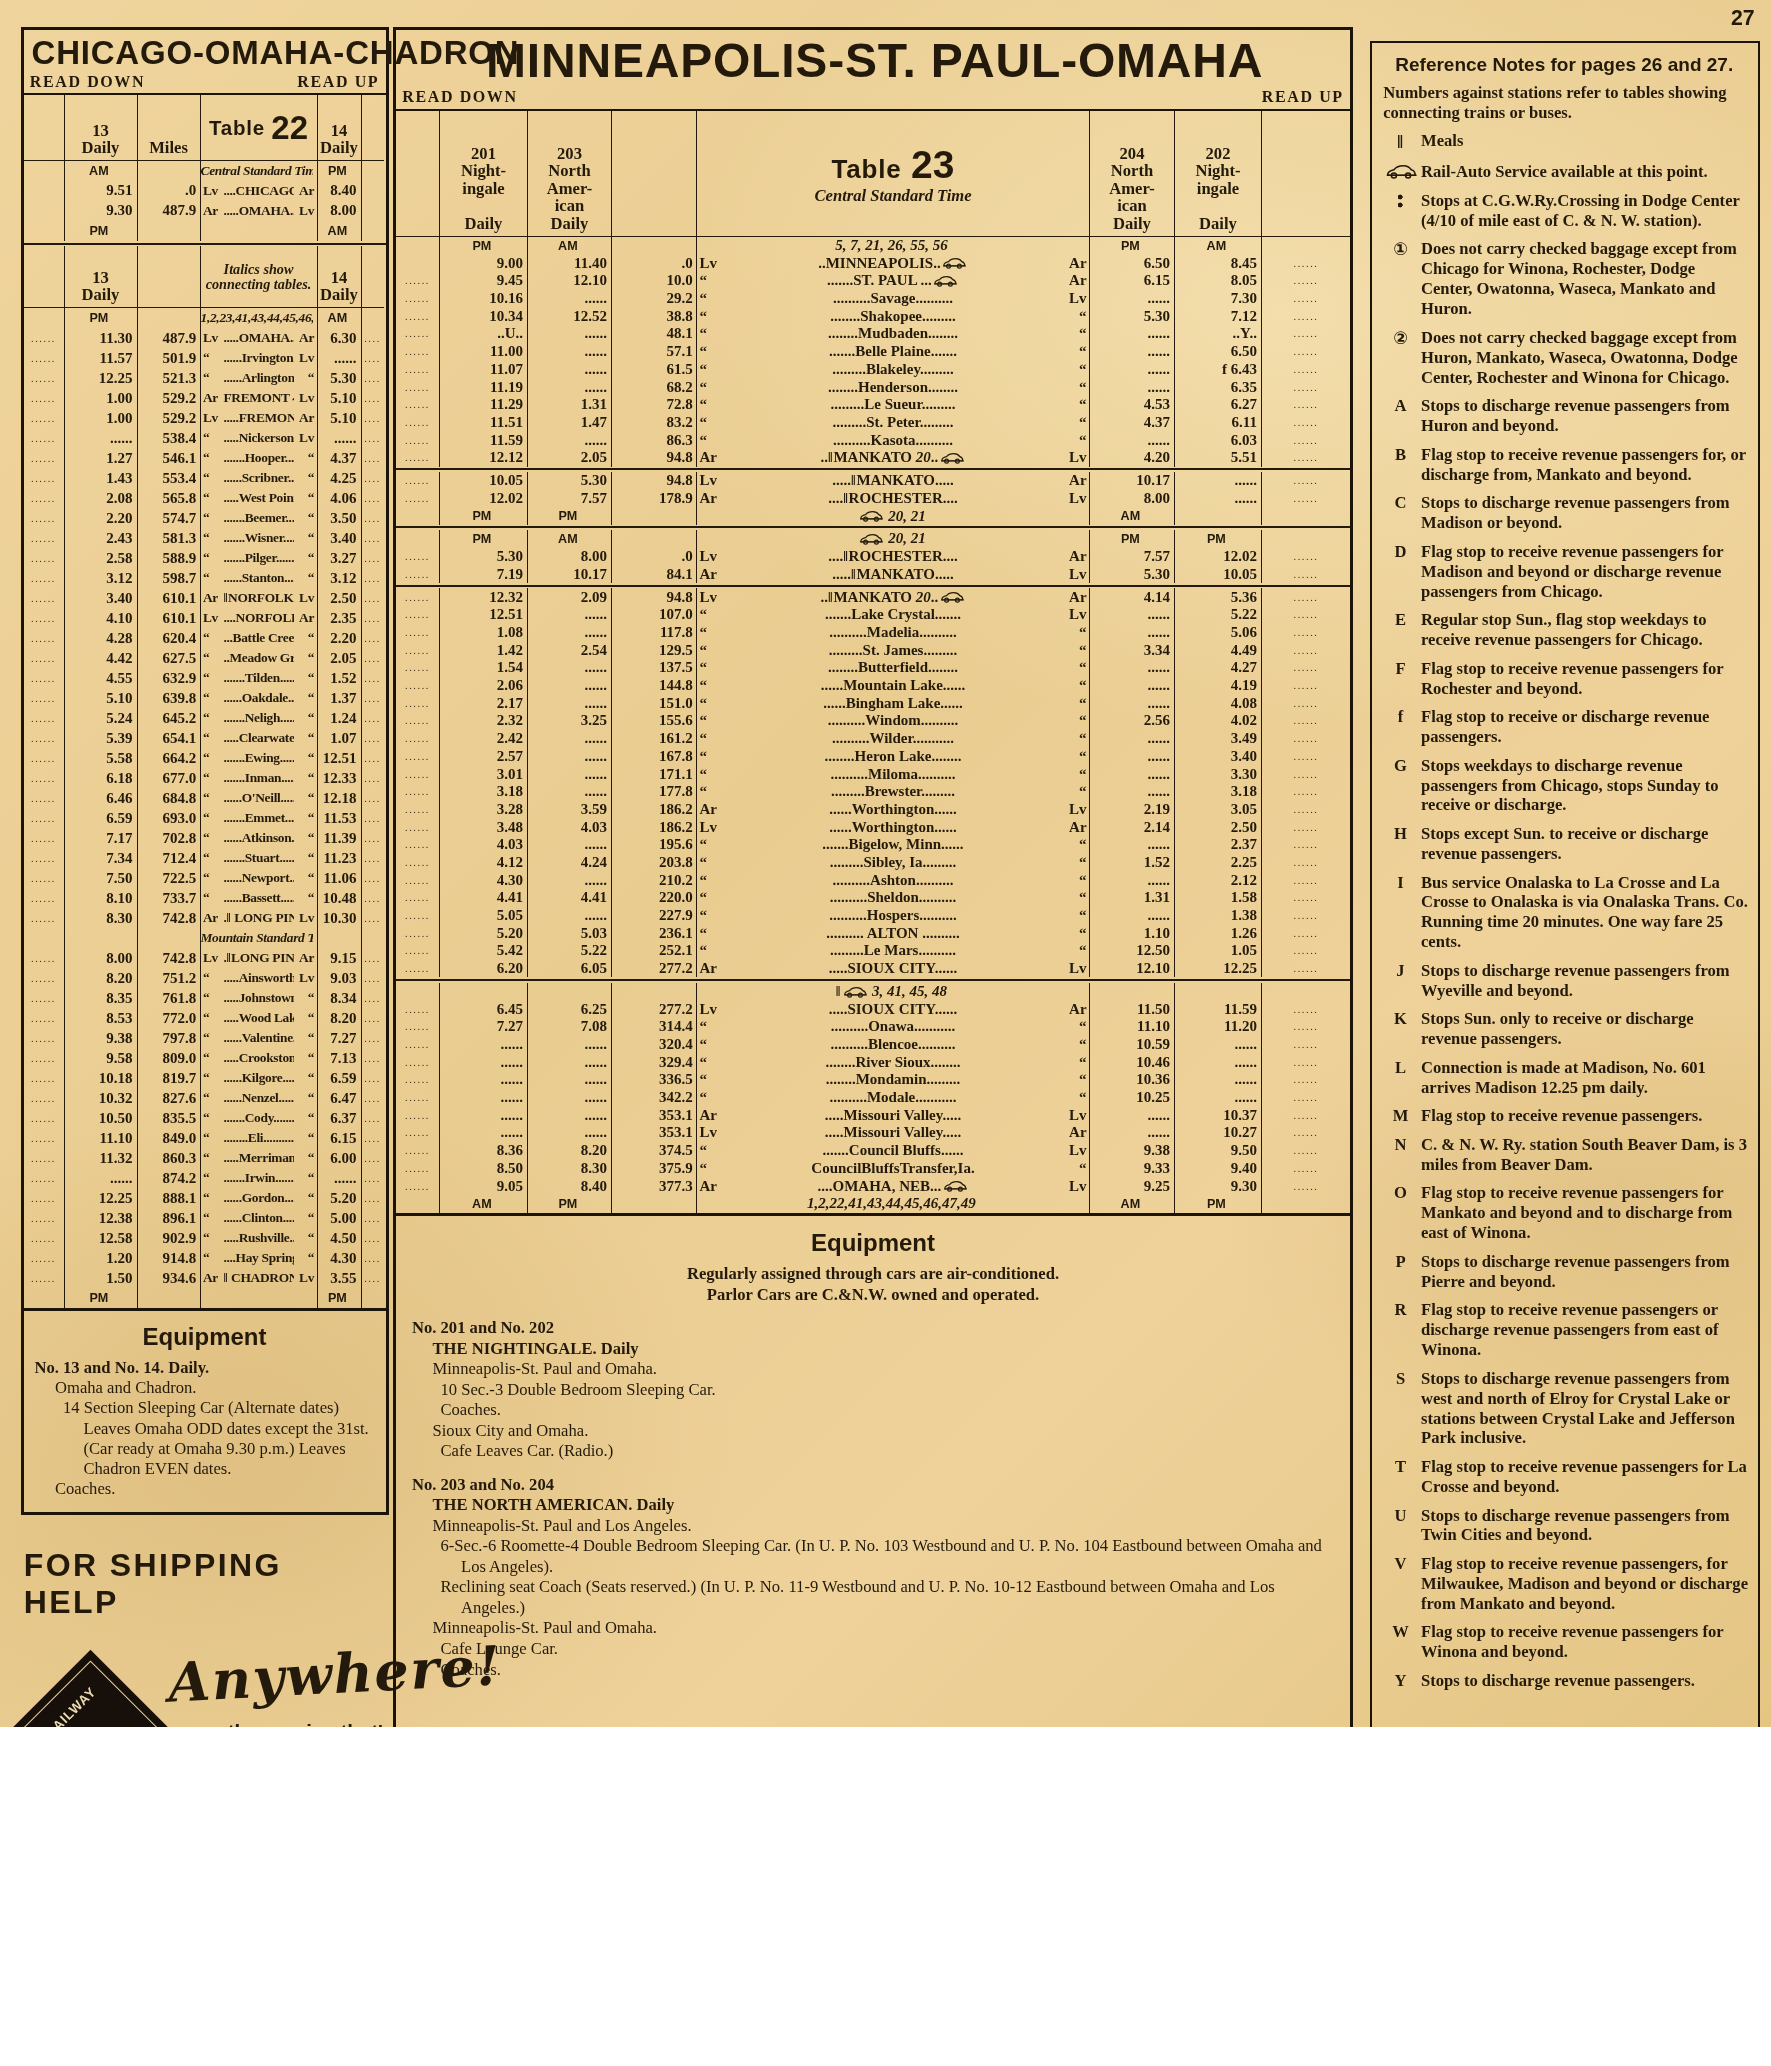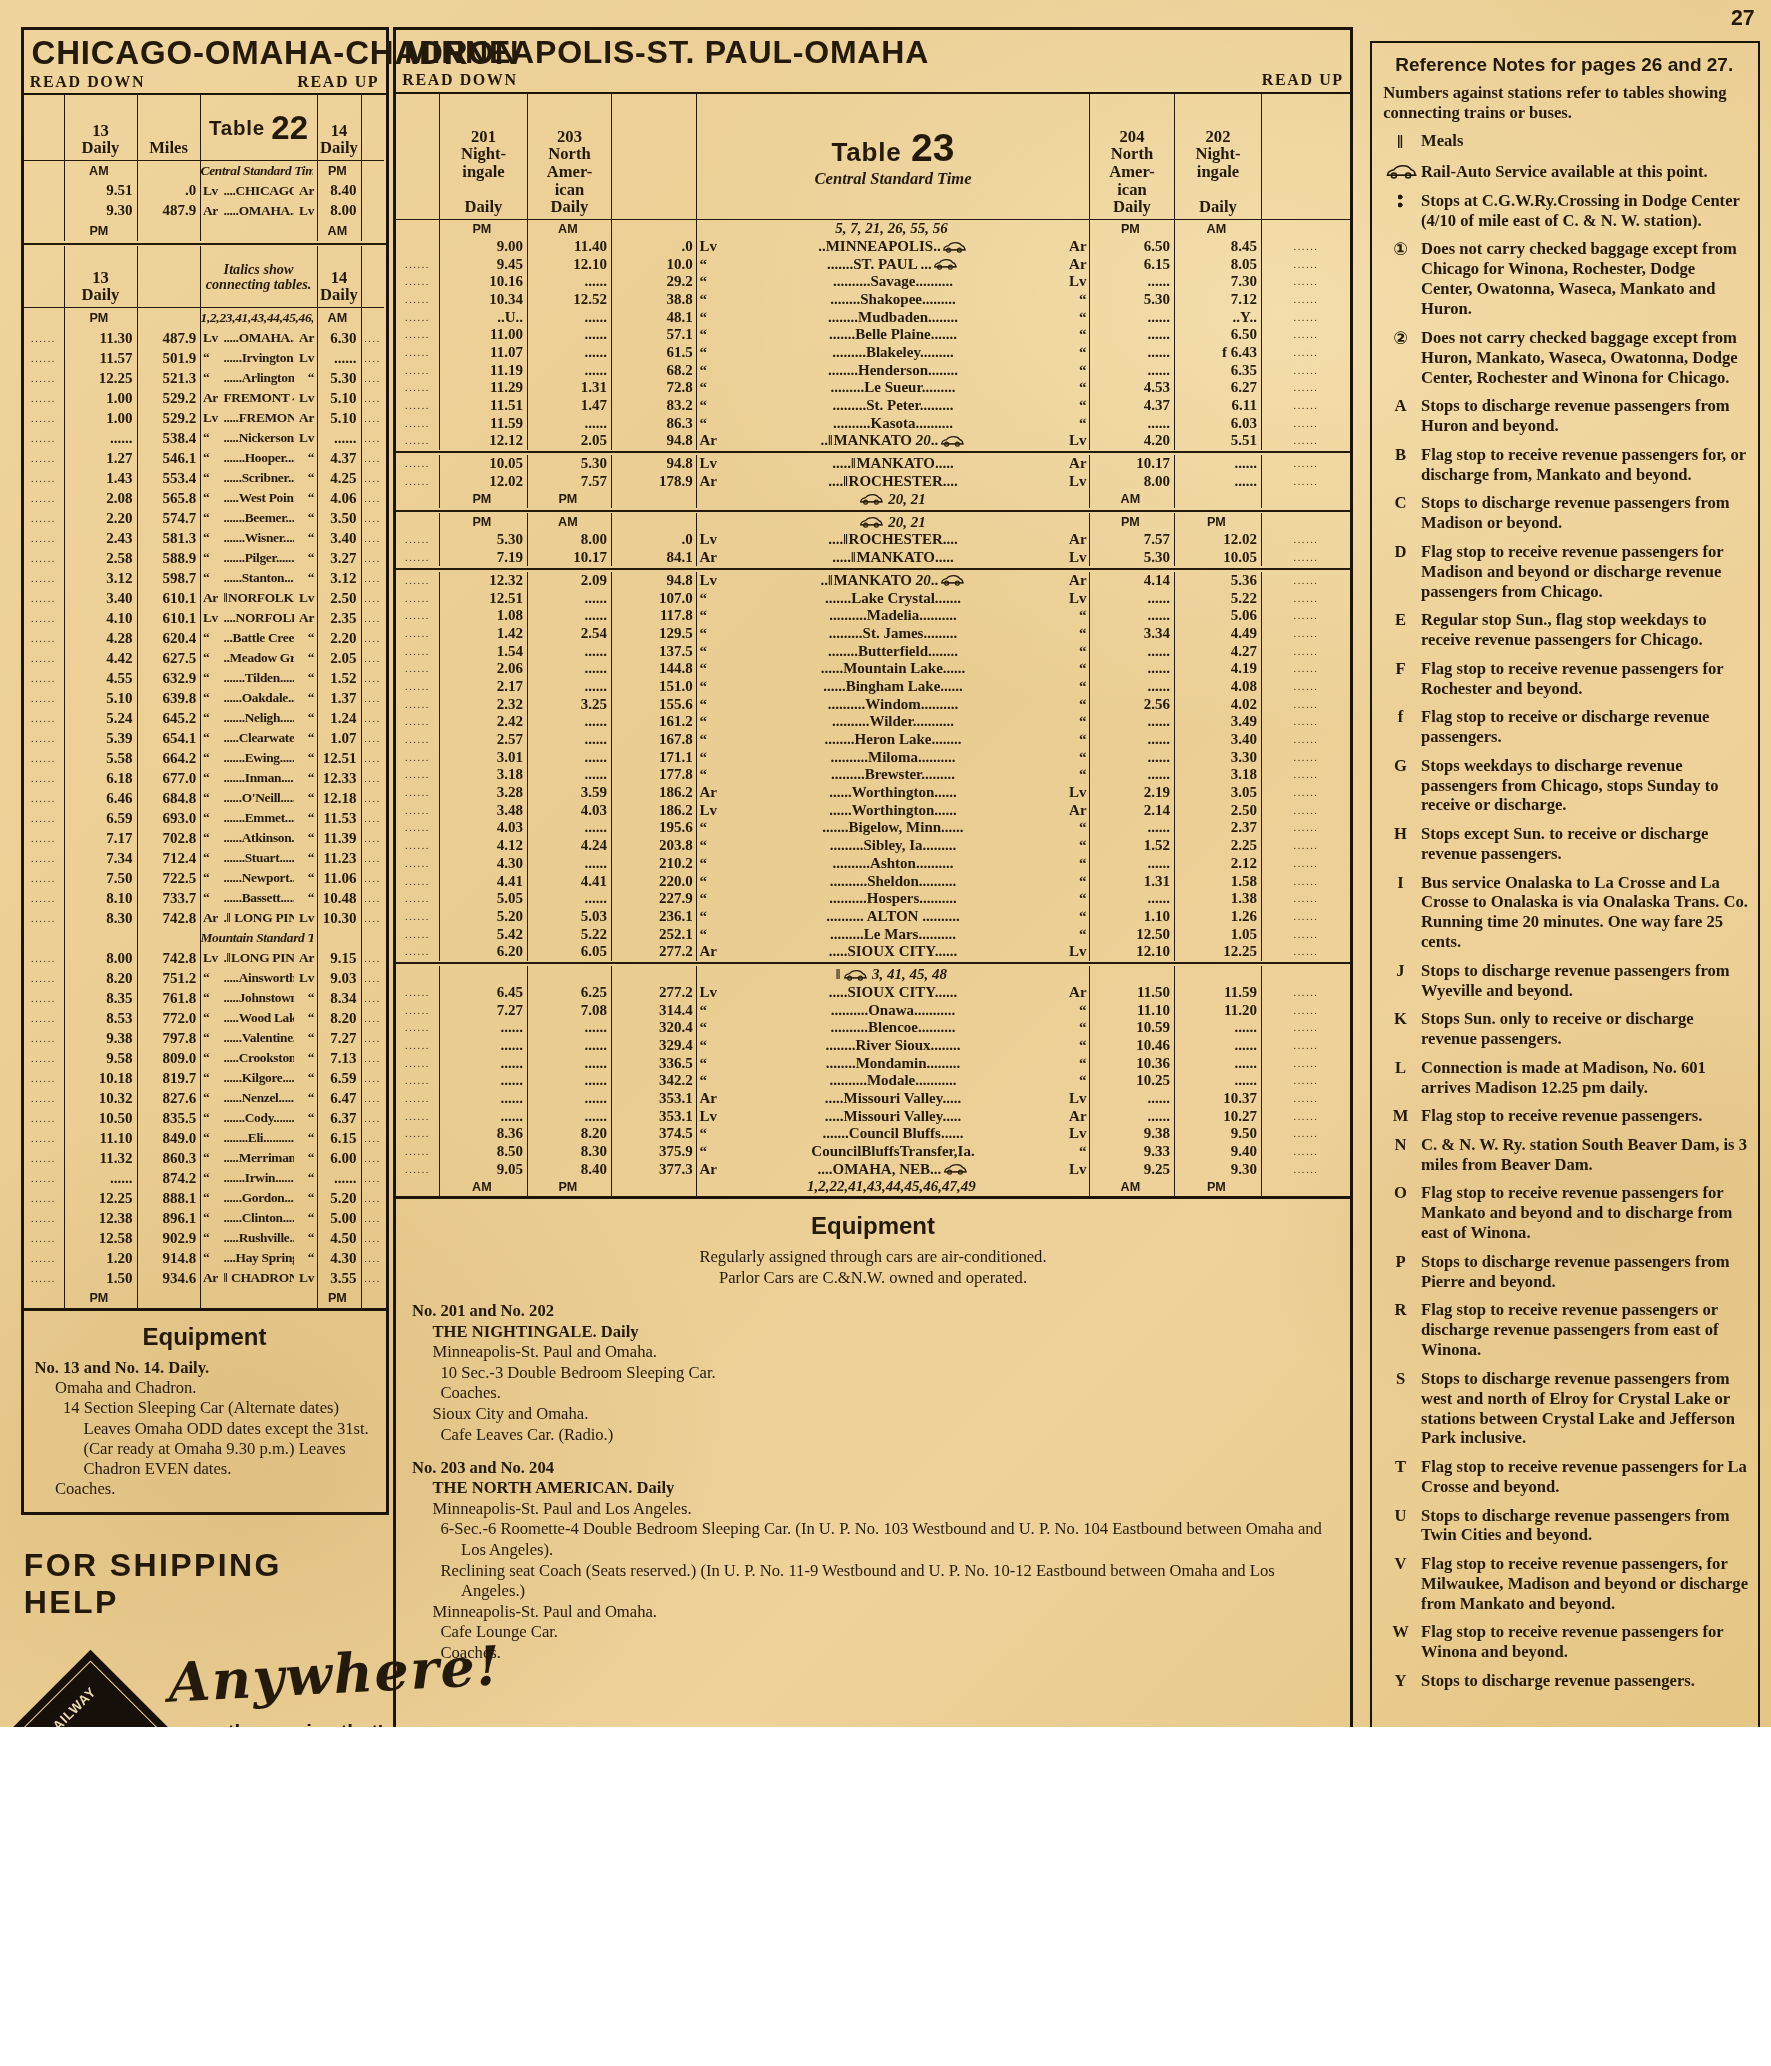--- a/index.html
+++ b/index.html
@@ -828,7 +828,7 @@
 
   <div class="col" style="left:393px;width:960px">
     <div class="colbox" style="min-height:1997px">
-      <div class="bigtitle" style="font-size:32px">MINNEAPOLIS-ST. PAUL-OMAHA</div>
+      <div class="bigtitle" style="text-align:center;font-size:48px">MINNEAPOLIS-ST. PAUL-OMAHA</div>
       <div class="readrow">
         <span>READ DOWN</span>
         <span>READ UP</span>

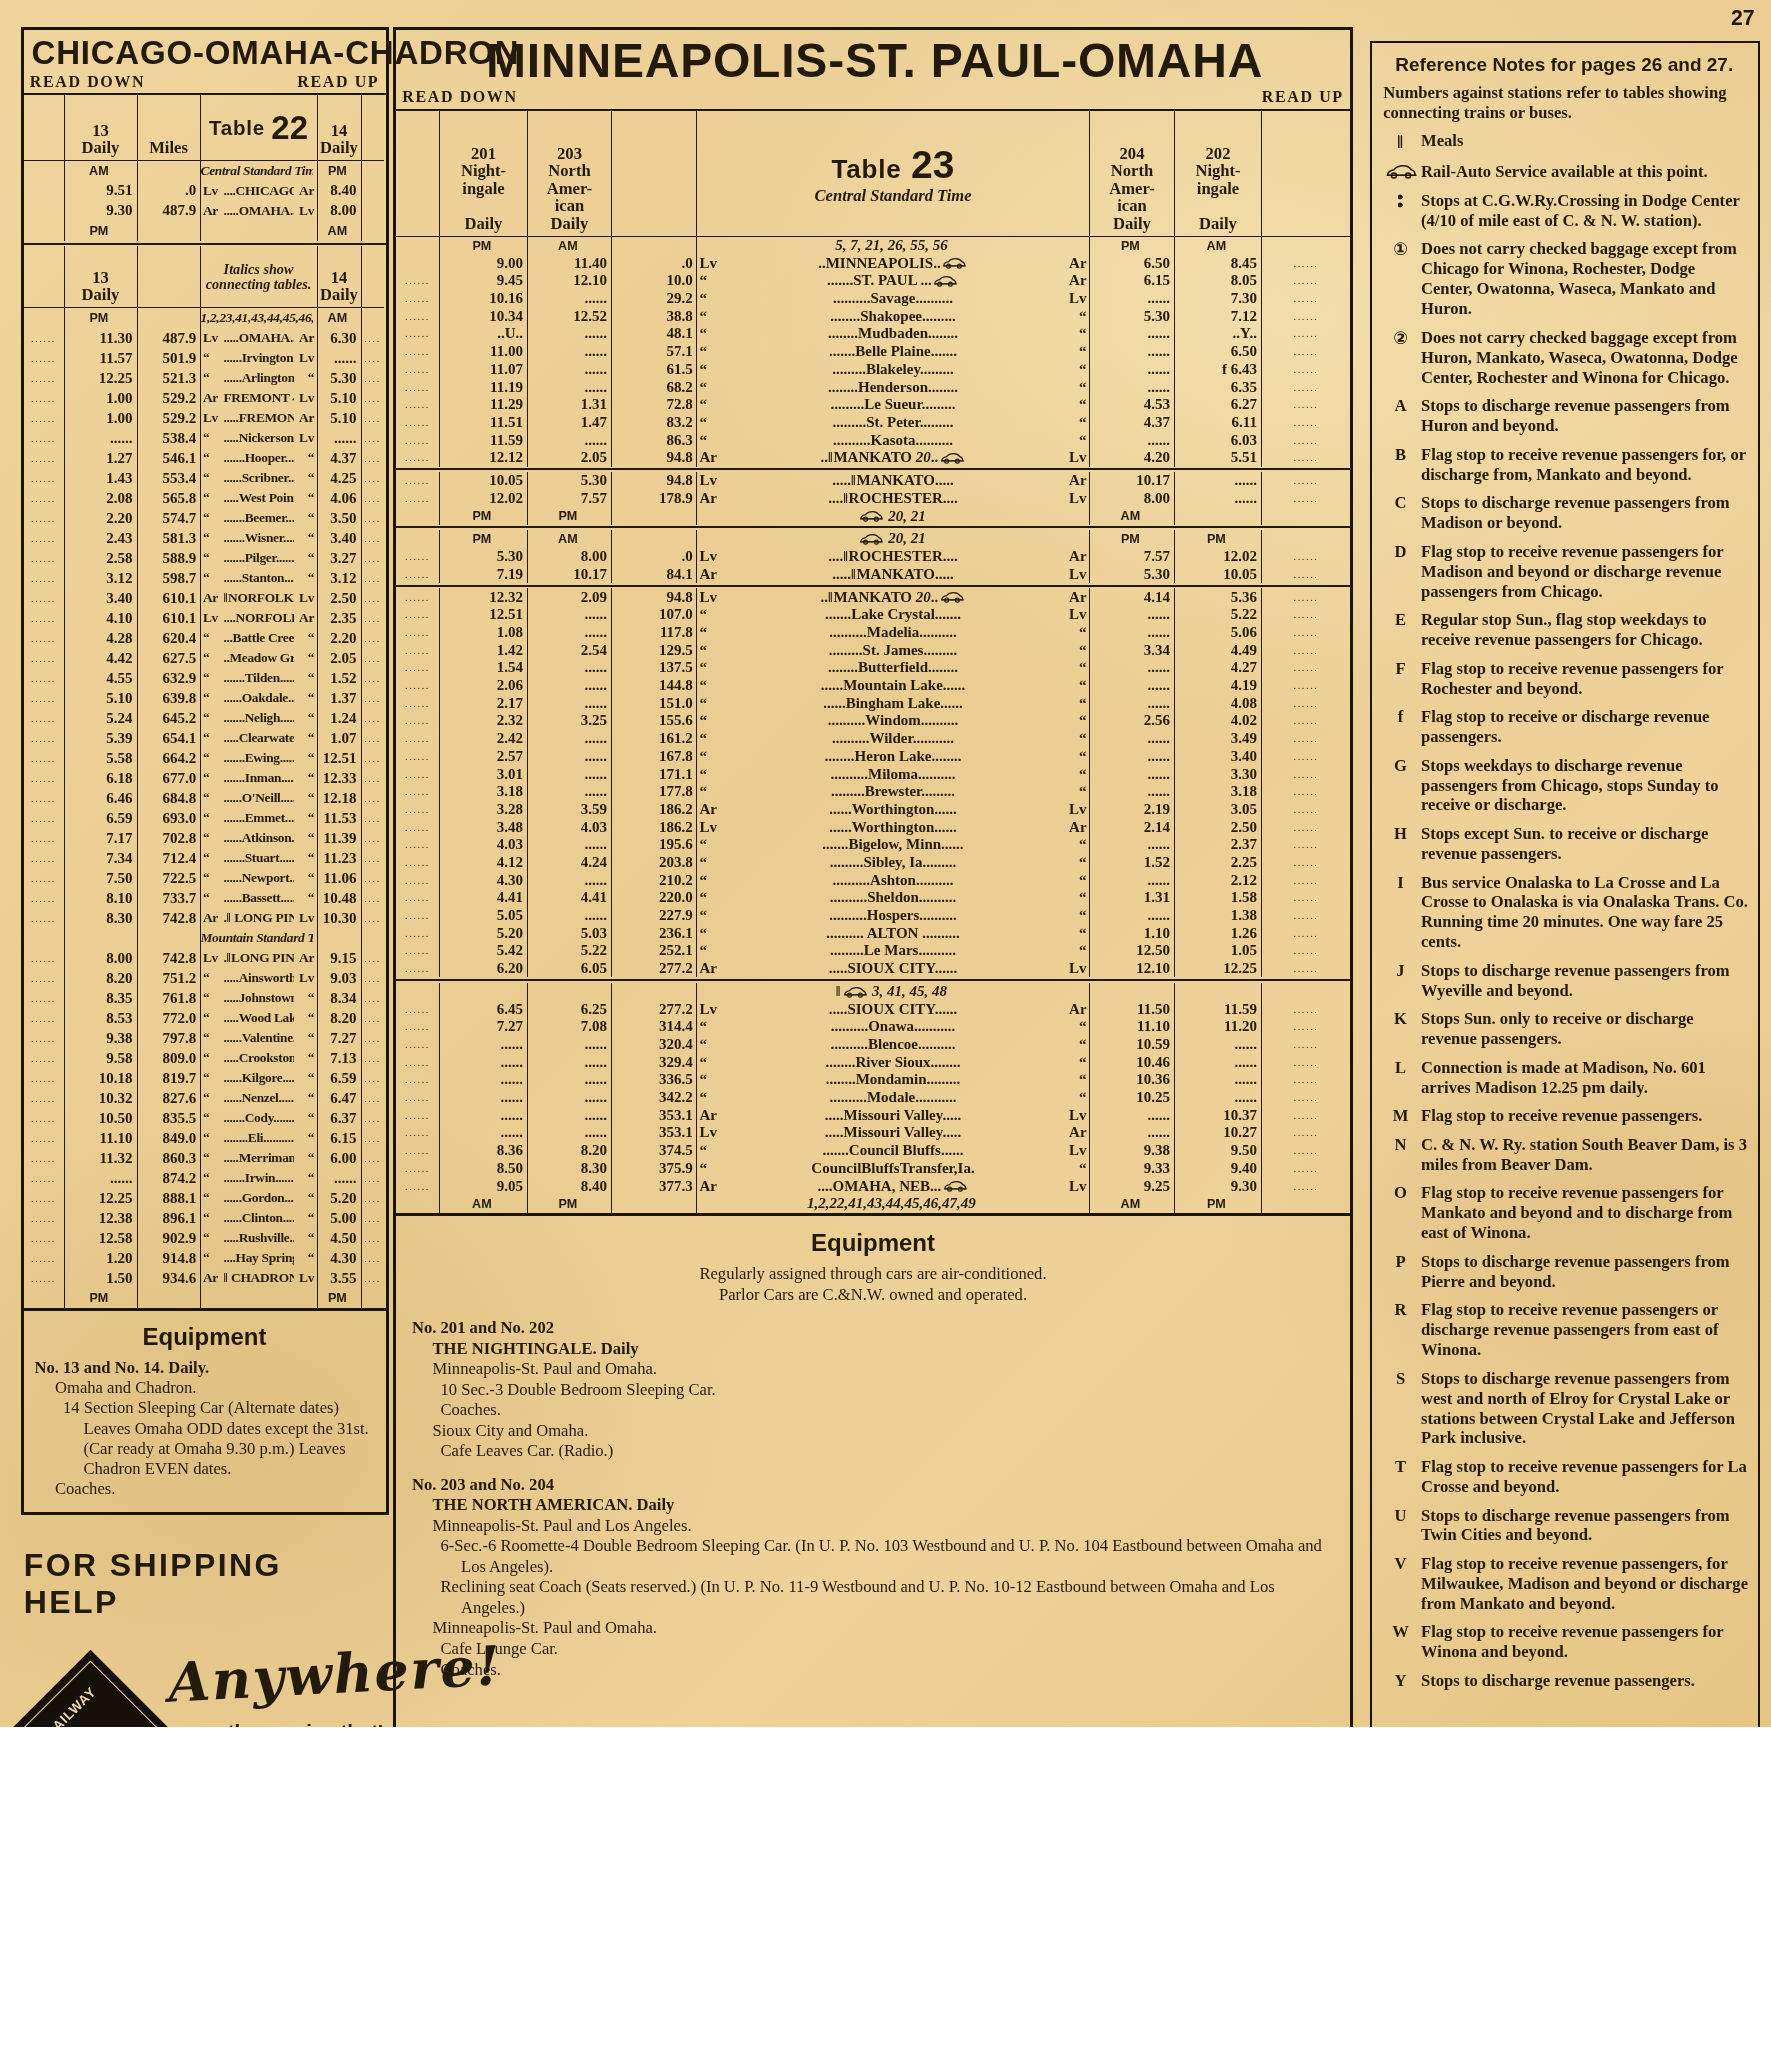--- a/index.html
+++ b/index.html
@@ -63,7 +63,7 @@
   .equip-title{text-align:center;font-family:"Liberation Sans",sans-serif;font-weight:bold;font-size:24px;margin:3.2px 0 6.3px 0}
   .eline{margin:0}
   .eline.b{font-weight:bold}
-  .eline.c{text-align:center;font-weight:normal}
+  .eline.c{text-align:center;font-weight:bold}
   .eline.i1{padding-left:20.5px}
   .eline.i2{padding-left:49px;text-indent:-20.5px}
   .egap{height:12.6px}

